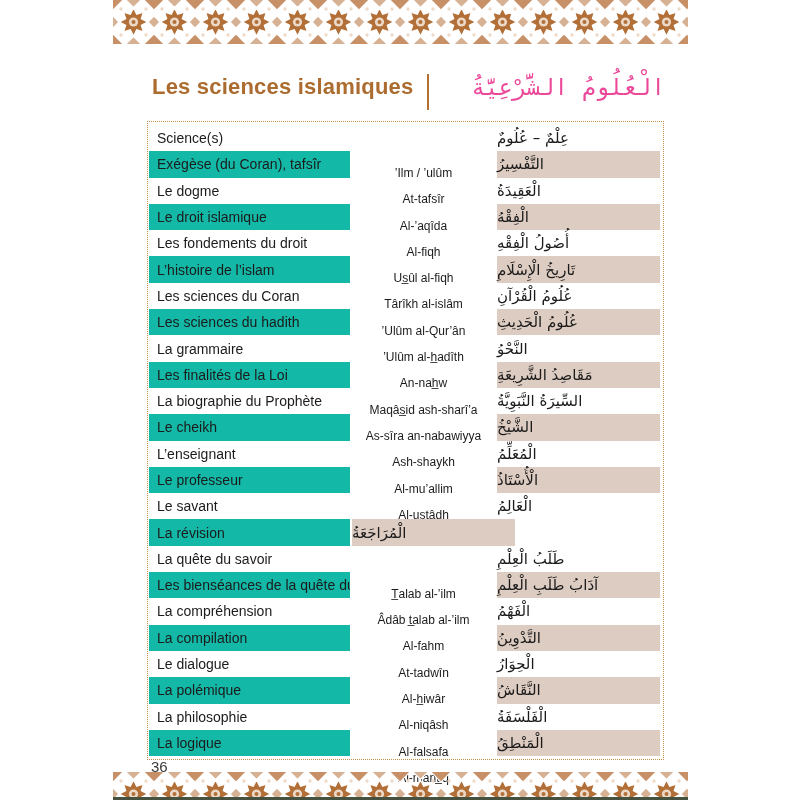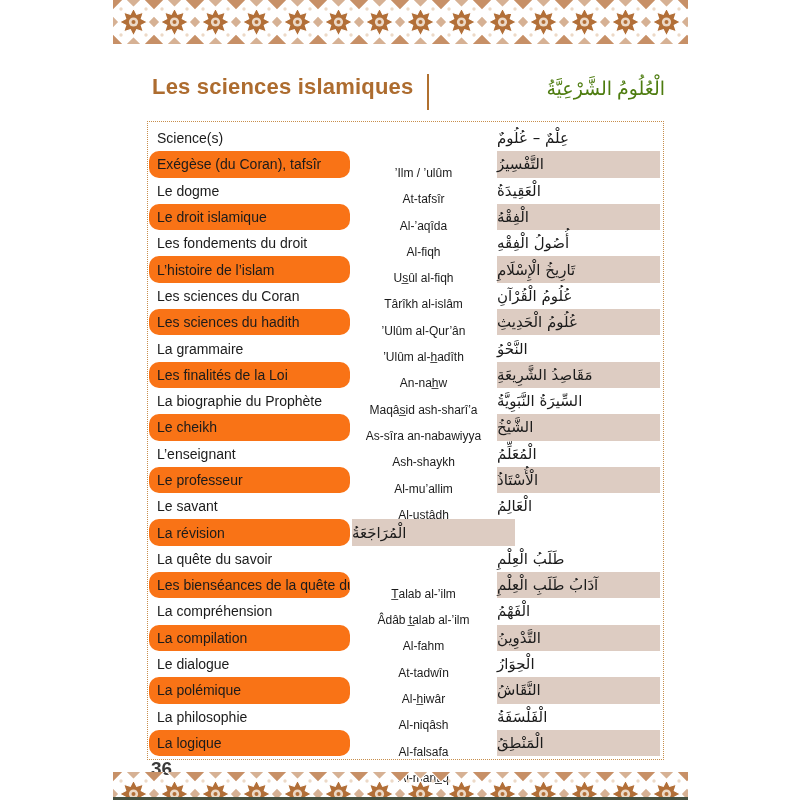--- a/index.html
+++ b/index.html
@@ -19,7 +19,7 @@
   .header { position:absolute; left:152px; top:64px; width:513px; height:52px; display:flex; align-items:flex-start; }
   .title-fr { margin:0; padding-top:10px; font-size:22px; font-weight:bold; color:#ad6c2f; letter-spacing:0.2px; }
   .title-sep { width:2px; height:36px; background:#b0702f; margin-left:14px; margin-top:10px; }
-  .title-ar { margin-left:auto; font-family:Liberation Serif, serif; font-size:19px; color:#4d7c0f; direction:rtl; line-height:50px; white-space:nowrap; }
+  .title-ar { margin-left:auto; font-family:Liberation Mono, monospace; font-size:23px; color:#ec4899; direction:rtl; line-height:50px; white-space:nowrap; }
 
   
   .vocab-table {

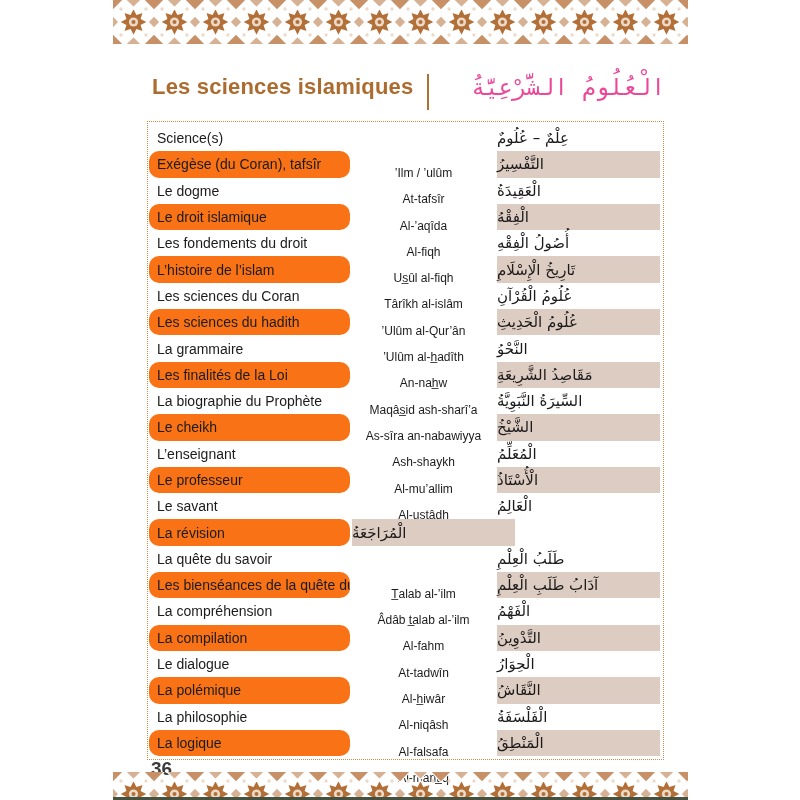--- a/index.html
+++ b/index.html
@@ -32,7 +32,7 @@
   .c2 { width:143px; margin-left:2px; justify-content:center; font-size:12px; white-space:nowrap;margin-top:48px; }
   .c3 { width:163px; margin-left:2px; justify-content:flex-end; padding-right:8px;
         font-family:"DejaVu Sans", sans-serif; font-size:15px; direction:rtl; line-height:26px; white-space:nowrap; }
-  .row.shaded .c1 { background:#f97316;border-radius:10px; }
+  .row.shaded .c1 { background:#14b8a6; }
   .row.shaded .c2 { background:#14b8a6; }
   .row.shaded .c3 { background:#ddccc2; }
 

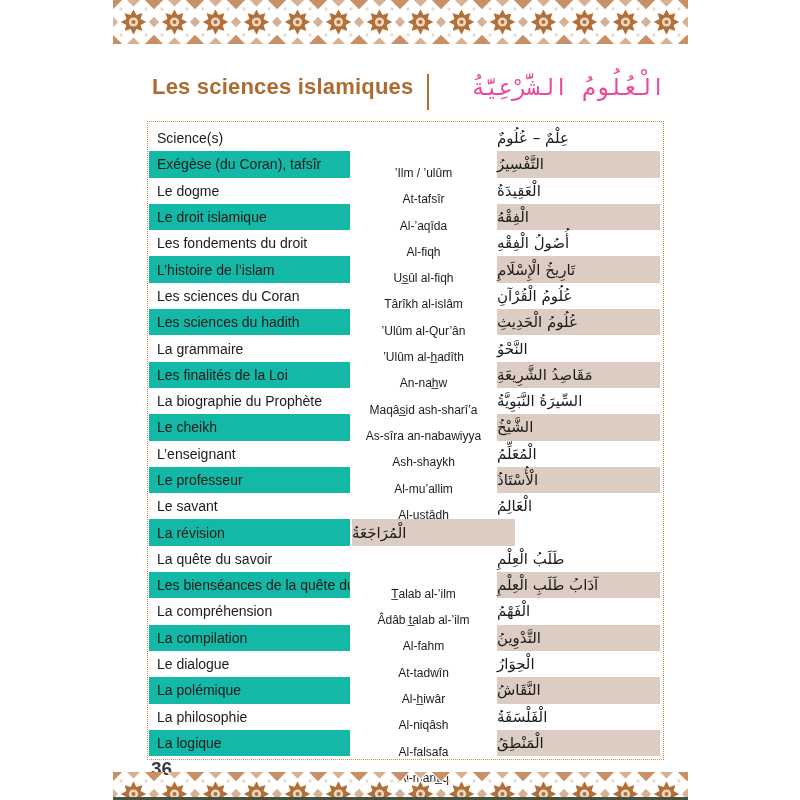--- a/index.html
+++ b/index.html
@@ -36,7 +36,7 @@
   .row.shaded .c2 { background:#14b8a6; }
   .row.shaded .c3 { background:#ddccc2; }
 
-  .pagenum { position:absolute; left:151px; top:758px; font-size:19px; color:#3a3a3a;font-weight:bold; }
+  .pagenum { position:absolute; left:151px; top:758px; font-size:15px; color:#3a3a3a; }
 </style>
 </head>
 <body>

